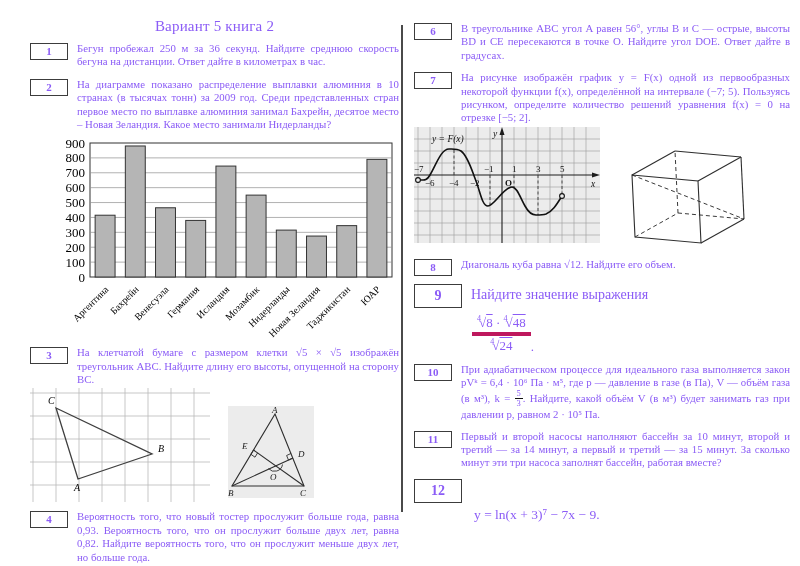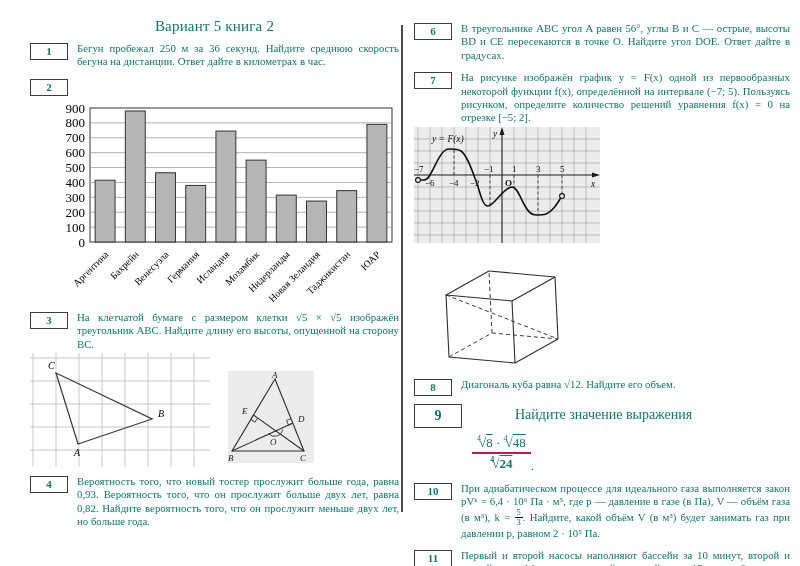--- a/index.html
+++ b/index.html
@@ -4,7 +4,7 @@
 <style>
   html,body{margin:0;padding:0;background:#fff;}
   .page{position:relative;width:800px;height:566px;background:#ffffff;overflow:hidden;
-        font-family:"Liberation Serif","DejaVu Serif",serif;color:#0f766e;}
+        font-family:"Liberation Serif","DejaVu Serif",serif;color:#8b5cf6;}
   .divider{position:absolute;left:401px;top:25px;width:2px;height:487px;background:#4a4a4a;}
   .col{position:absolute;top:18px;}
   .col-left{left:30px;width:369px;}

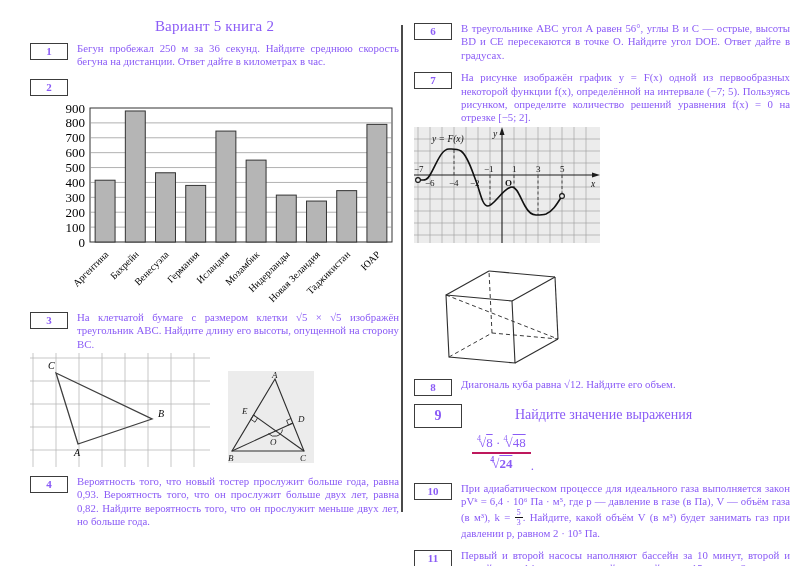--- a/index.html
+++ b/index.html
@@ -46,6 +46,7 @@
 
     <div class="problem" style="margin-bottom:2px;">
       <div class="pnum">2</div>
+      <div class="ptext">На диаграмме показано распределение выплавки алюминия в 10 странах (в тысячах тонн) за 2009 год. Среди представленных стран первое место по выплавке алюминия занимал Бахрейн, десятое место – Новая Зеландия. Какое место занимали Нидерланды?</div>
     </div>
 
     <div style="margin:2px 0 4px 24px;">

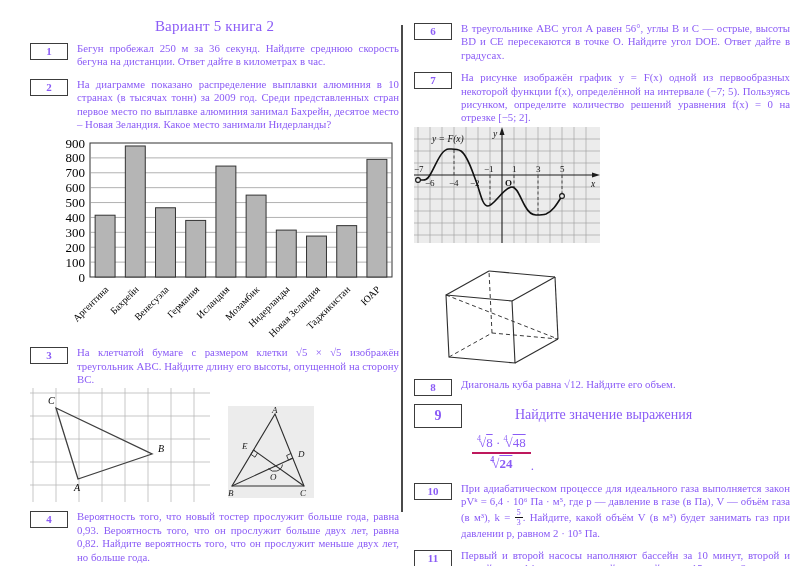--- a/index.html
+++ b/index.html
@@ -166,7 +166,7 @@
       <div class="ptext">На рисунке изображён график y = F(x) одной из первообразных некоторой функции f(x), определённой на интервале (−7; 5). Пользуясь рисунком, определите количество решений уравнения f(x) = 0 на отрезке [−5; 2].</div>
     </div>
 
-    <div class="fig-row" style="margin-bottom:5px;flex-direction:column;">
+    <div class="fig-row" style="margin-bottom:5px;">
 
       <div>
         <svg width="186" height="116" viewBox="0 0 186 116" style="background:#ececec;">

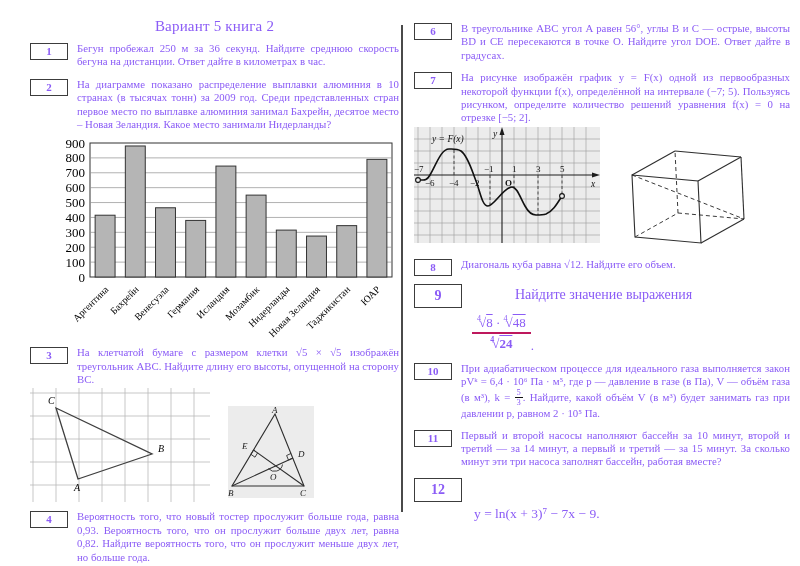--- a/index.html
+++ b/index.html
@@ -15,7 +15,7 @@
         text-align:center;font-weight:bold;font-size:11px;margin-right:9px;margin-top:1px;}
   .pnum.big{width:46px;height:22px;line-height:22px;font-size:14px;}
   .ptext{font-size:10.8px;line-height:1.24;text-align:justify;}
-  .pheading{font-size:14px;line-height:22px;margin-top:1px;margin-left:44px;}
+  .pheading{font-size:14px;line-height:22px;margin-top:1px;}
   .fig-row{display:flex;align-items:flex-start;}
   .formula{font-size:13px;}
   .frac{display:inline-block;text-align:center;vertical-align:middle;}

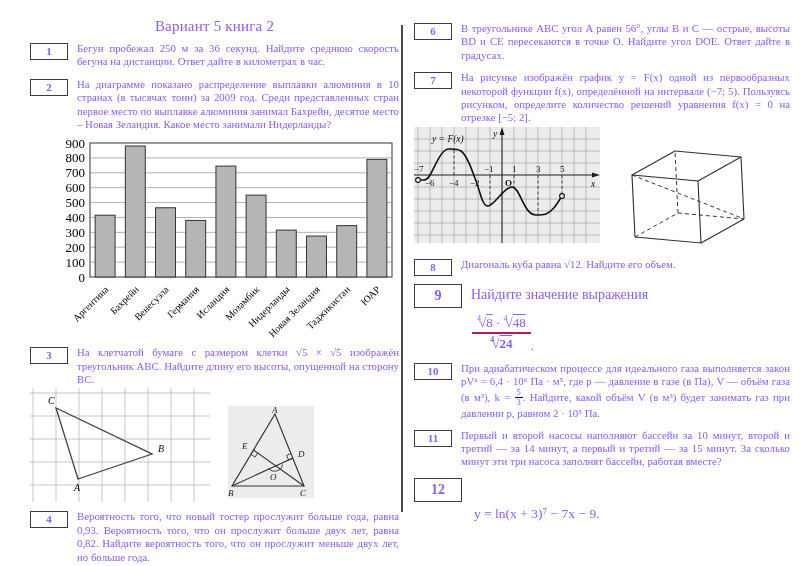--- a/index.html
+++ b/index.html
@@ -19,7 +19,7 @@
   .fig-row{display:flex;align-items:flex-start;}
   .formula{font-size:13px;}
   .frac{display:inline-block;text-align:center;vertical-align:middle;}
-  .frac .num{display:block;border-bottom:2px solid #be185d;padding:0 5px 1px 5px;}
+  .frac .num{display:block;border-bottom:4px solid #be185d;padding:0 5px 1px 5px;}
   .frac .den{display:block;padding-top:1px;font-weight:bold;}
   .sfrac{display:inline-block;text-align:center;vertical-align:-4px;font-size:8.5px;line-height:1.05;}
   .sfrac .num{display:block;border-bottom:.8px solid #111;padding:0 2px;}

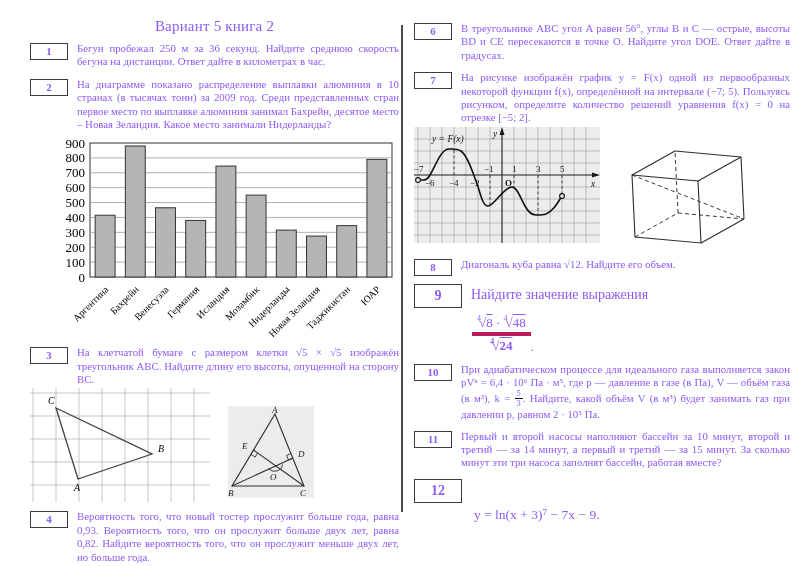--- a/index.html
+++ b/index.html
@@ -20,7 +20,7 @@
   .formula{font-size:13px;}
   .frac{display:inline-block;text-align:center;vertical-align:middle;}
   .frac .num{display:block;border-bottom:4px solid #be185d;padding:0 5px 1px 5px;}
-  .frac .den{display:block;padding-top:1px;font-weight:bold;}
+  .frac .den{display:block;padding-top:1px;}
   .sfrac{display:inline-block;text-align:center;vertical-align:-4px;font-size:8.5px;line-height:1.05;}
   .sfrac .num{display:block;border-bottom:.8px solid #111;padding:0 2px;}
   .sfrac .den{display:block;}

